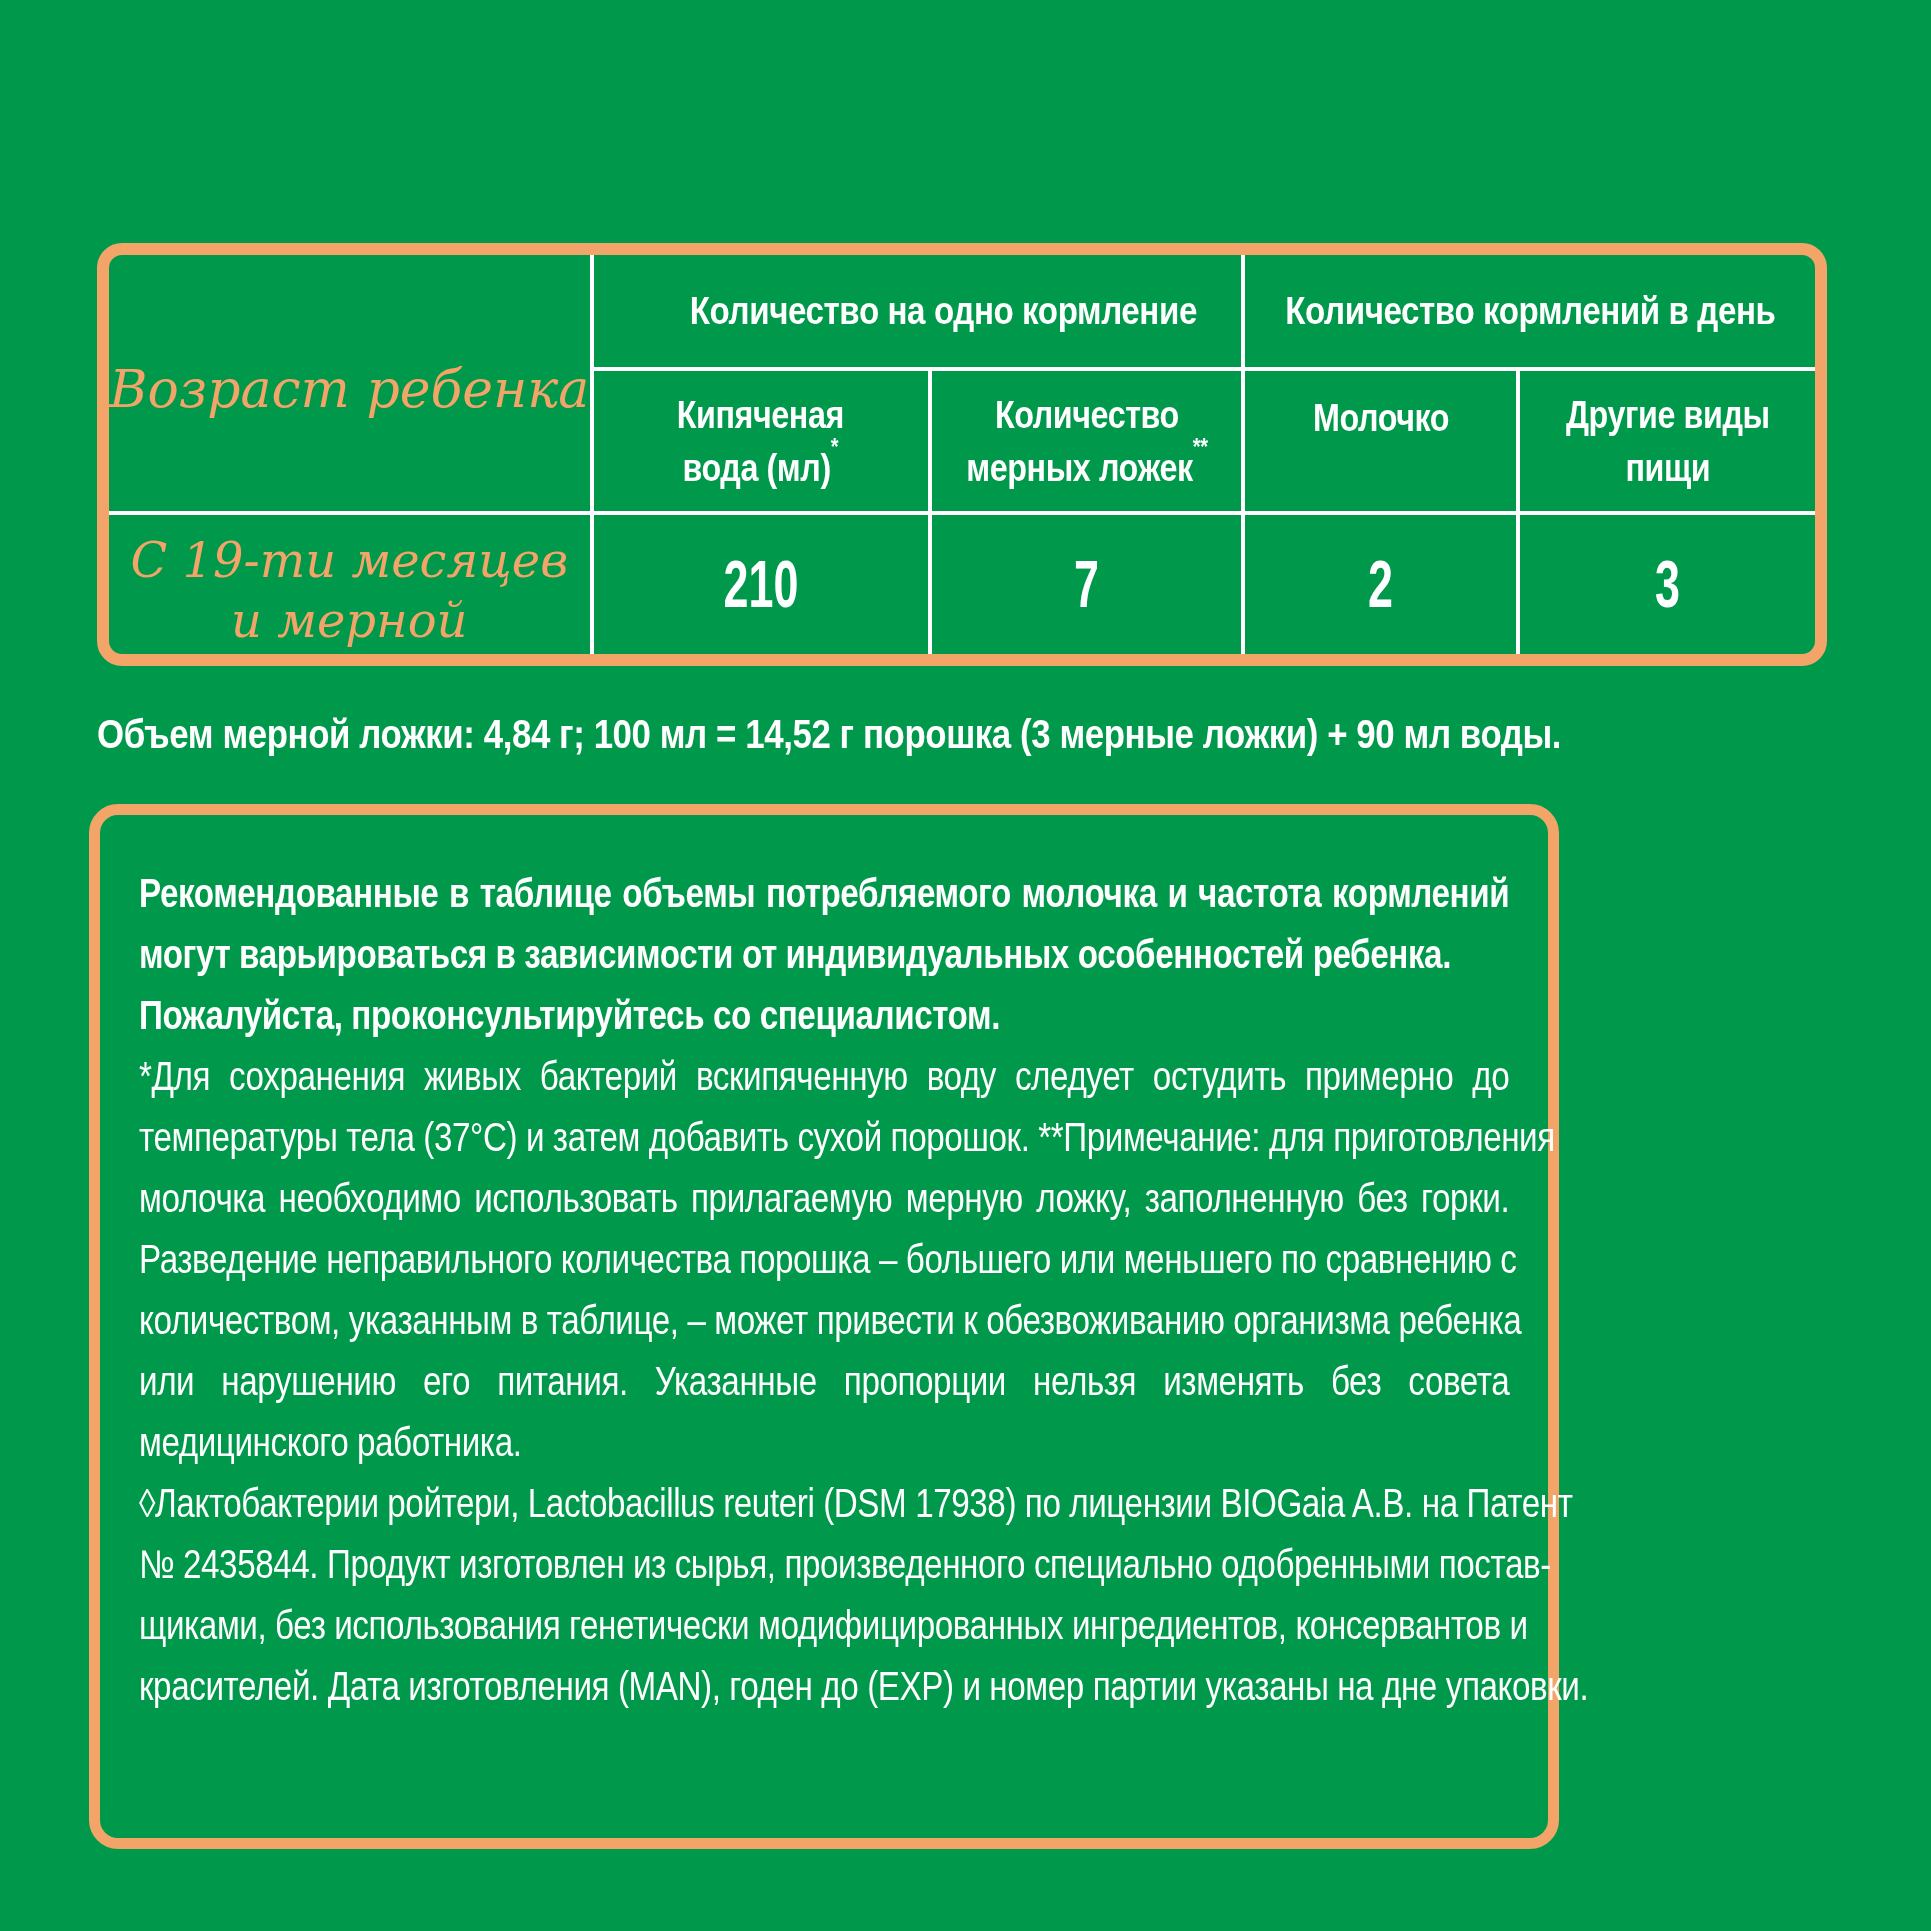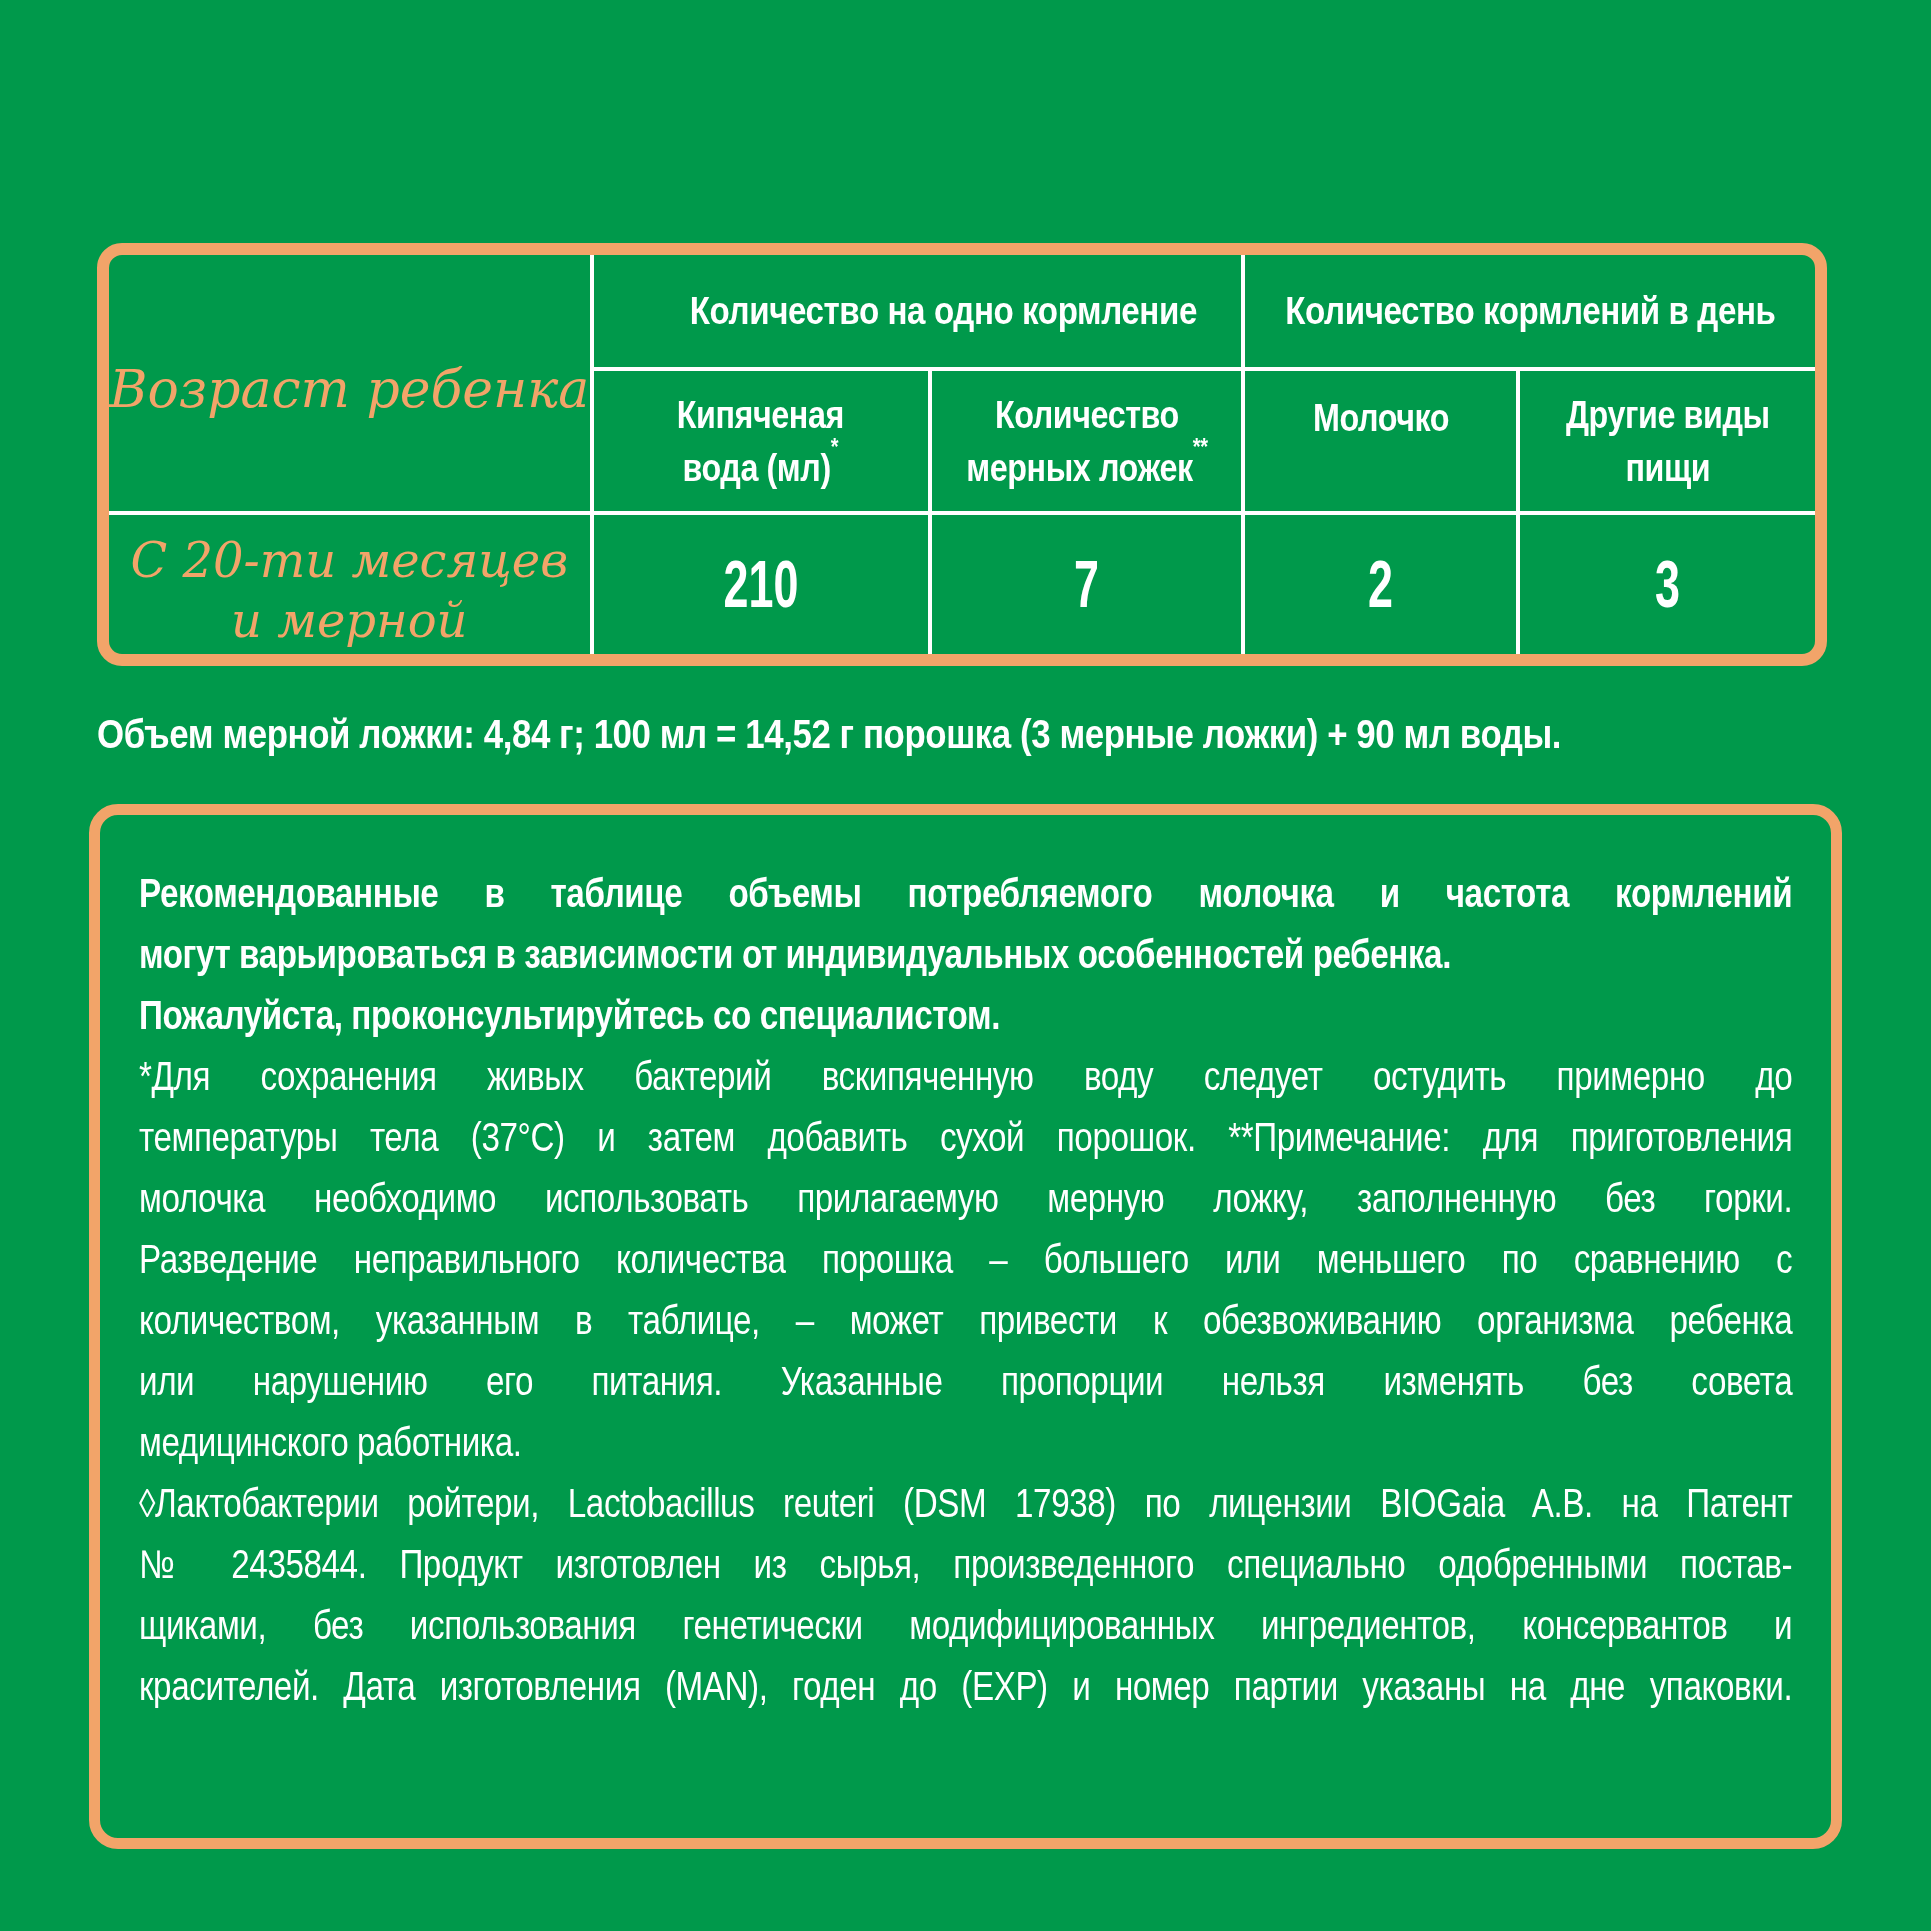--- a/index.html
+++ b/index.html
@@ -106,7 +106,7 @@
     </div>
 
     <div class="cell d-age br">
-      <div class="script"><span>С 20-ти месяцев</span><br><span>и мерной</span></div>
+      <div class="script"><span>С 19-ти месяцев</span><br><span>и мерной</span></div>
     </div>
     <div class="cell br">
       <div class="num">210</div>

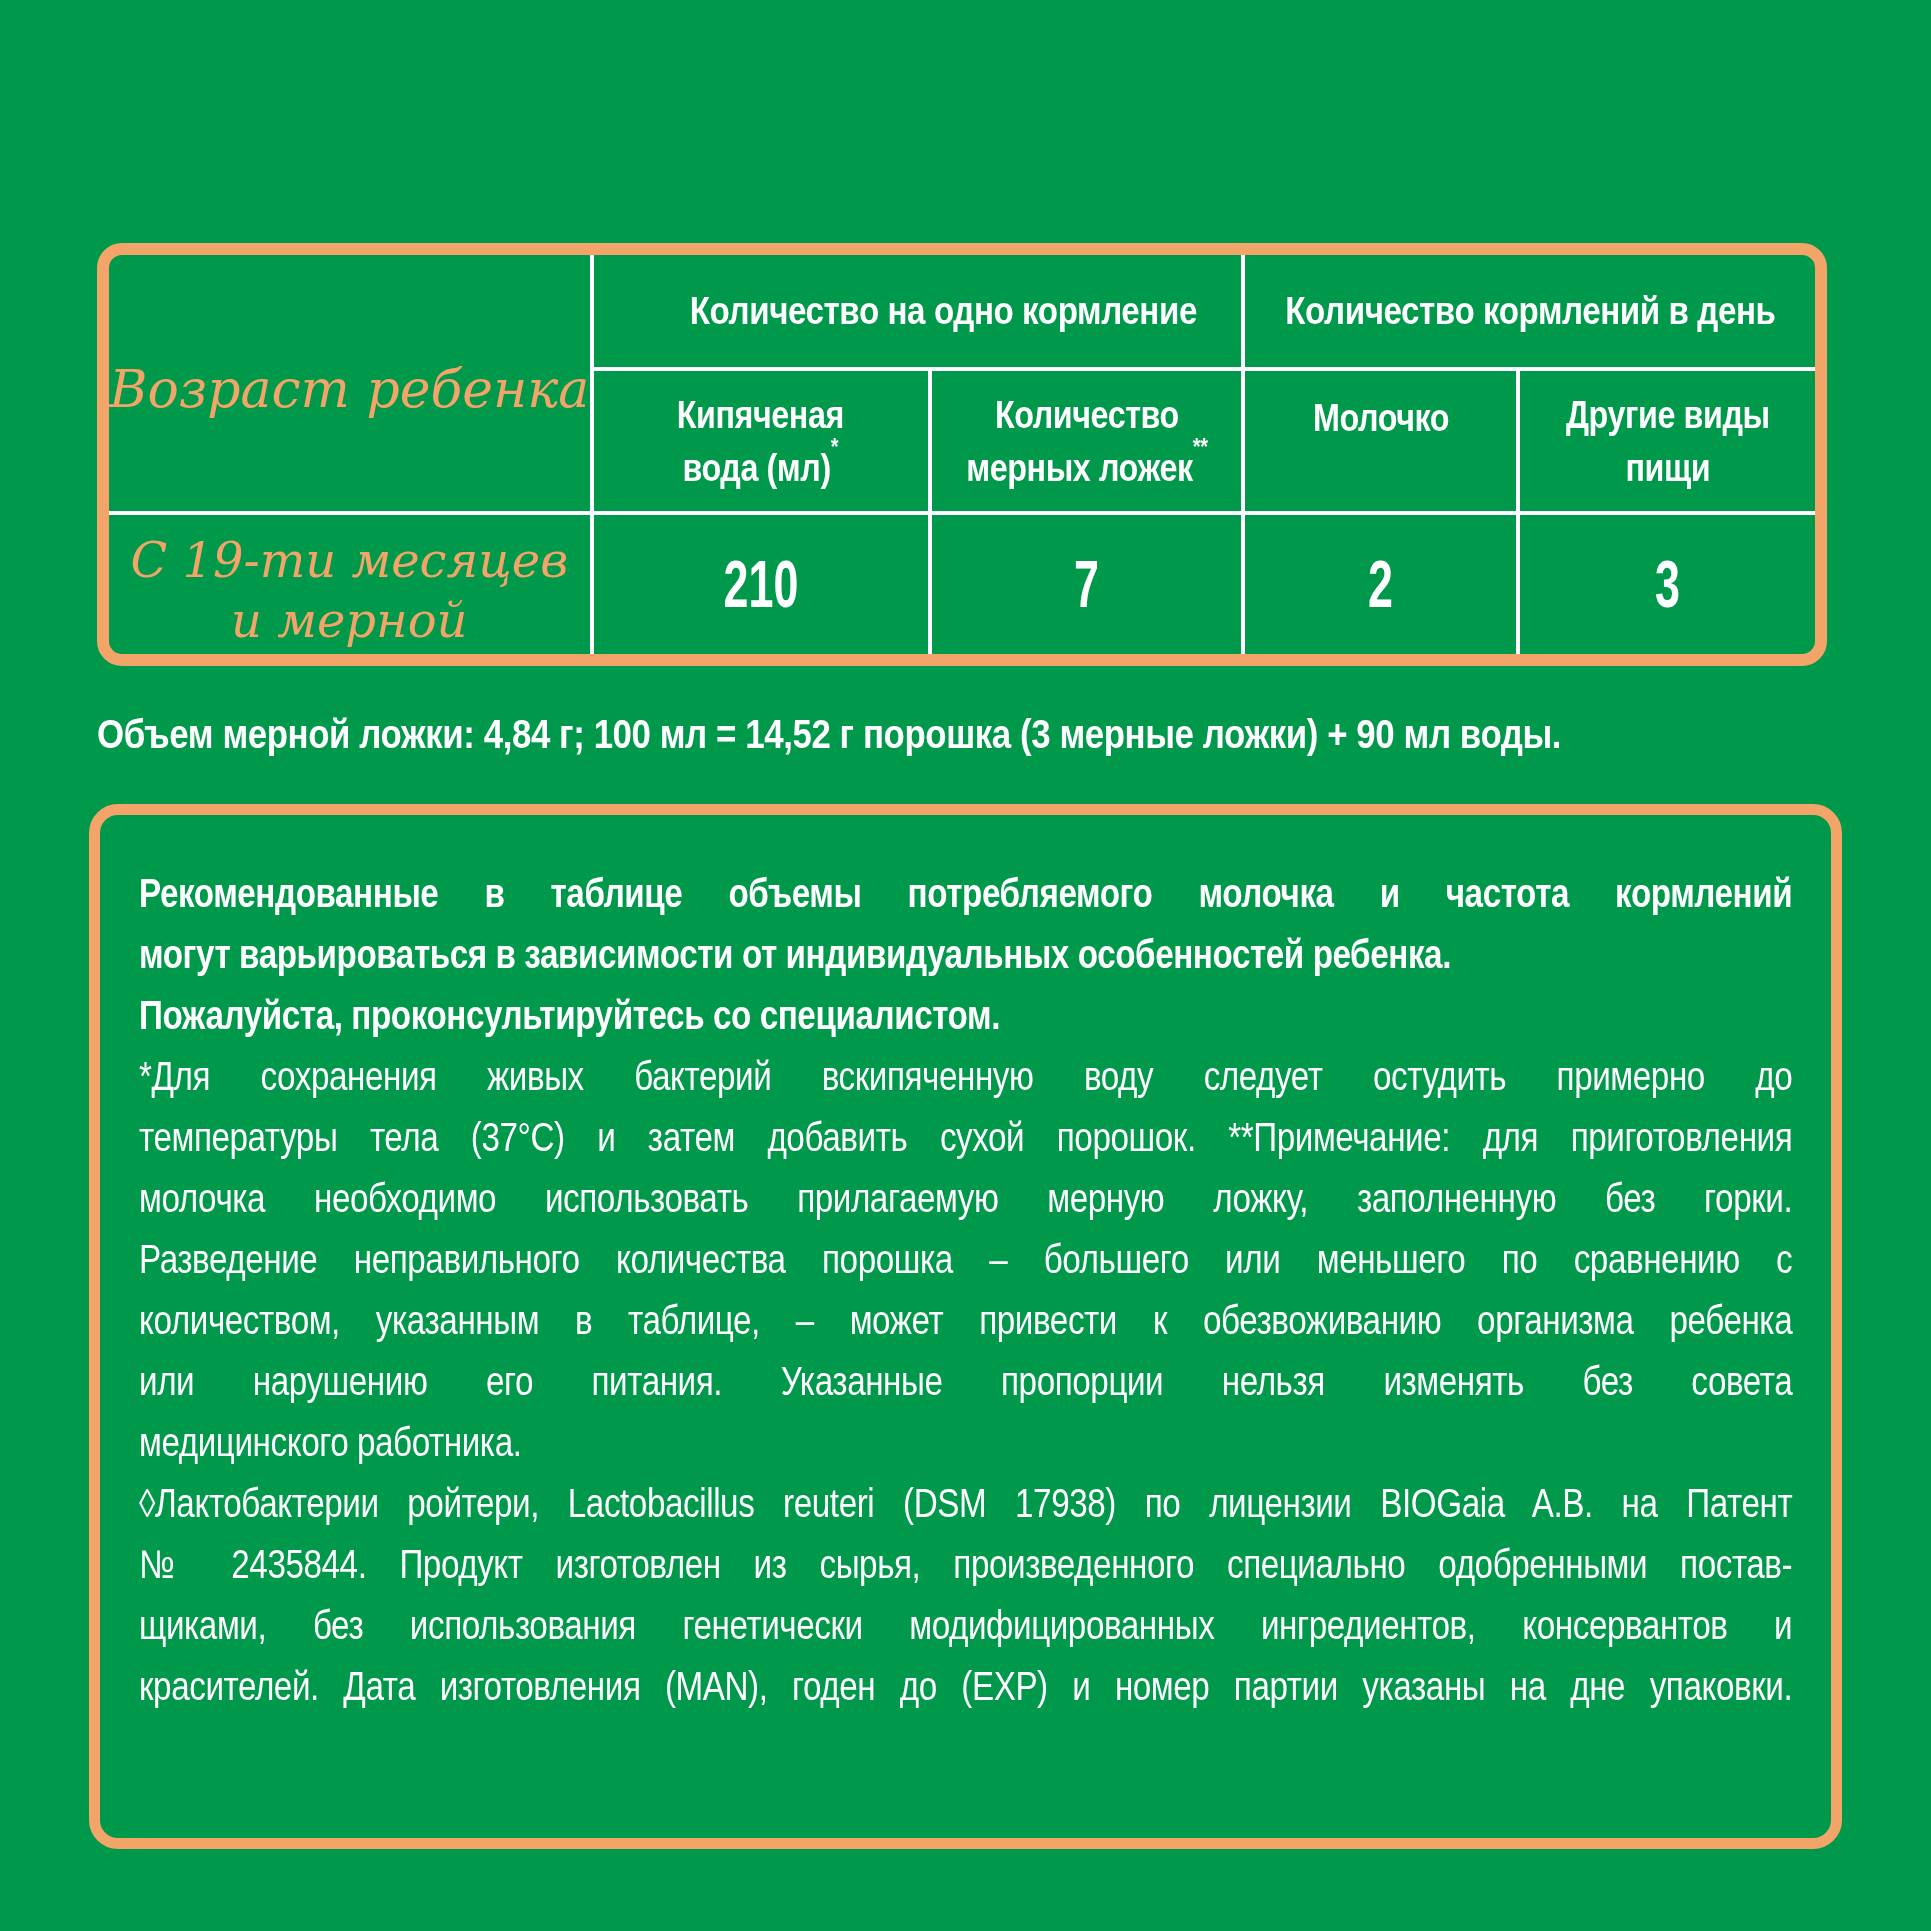--- a/index.html
+++ b/index.html
@@ -61,7 +61,7 @@
   }
   
   .ibox{
-    position:absolute;left:89px;top:804px;width:1753px;height:1045px;
+    position:absolute;left:89px;top:804px;width:1470px;height:1045px;
     box-sizing:border-box;border:11.6px solid var(--orange);border-radius:29px;
     padding:48px 39px 0 39px;
   }

